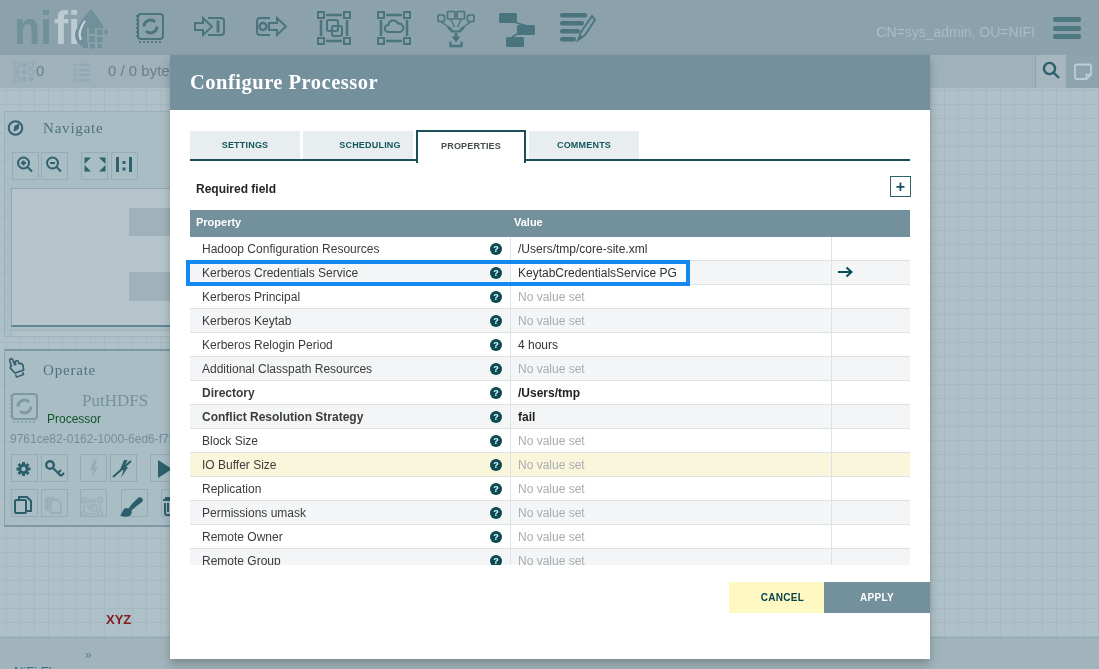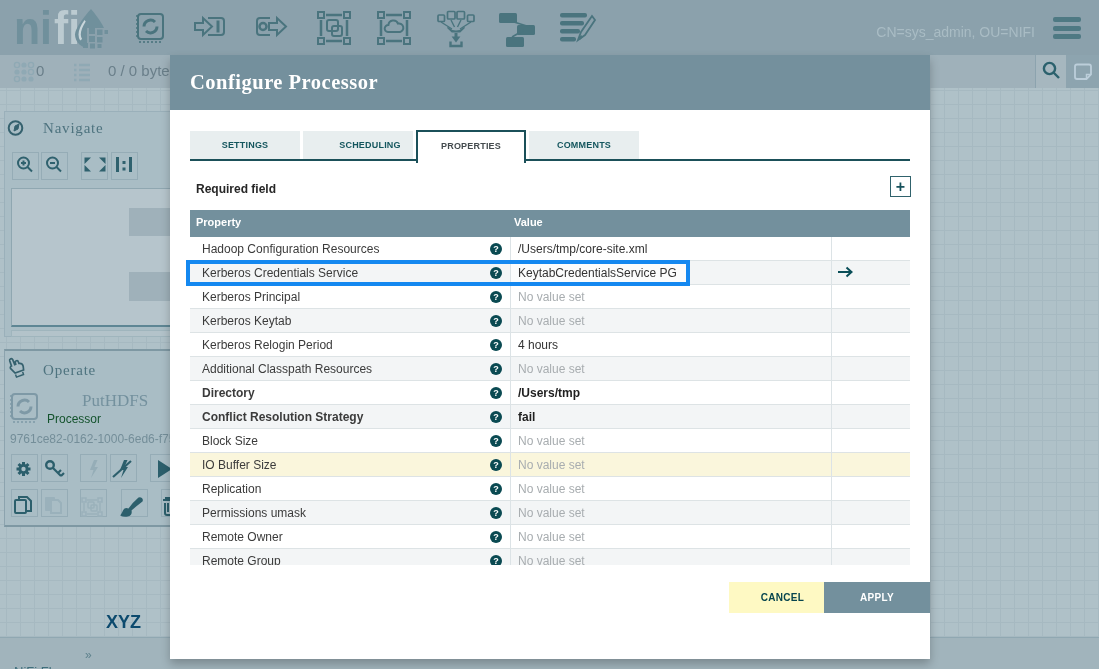--- a/index.html
+++ b/index.html
@@ -328,7 +328,7 @@
 <div class="abs" id="crumb"></div>
 <div class="abs" style="left:14px; top:664px; font-size:13px; color:#3F6F7C; border-bottom:1px solid #B7C7CD; padding-bottom:19px;">NiFi Flow</div>
 <div class="abs" style="left:85px; top:648px; font-size:12px; color:#5E828D;">»</div>
-<div class="abs" style="left:106px; top:612px; font-size:18px; font-weight:bold; color:#0c4a6e;">XYZ</div>
+<div class="abs" style="left:106px; top:612px; font-size:13px; font-weight:bold; color:#7f1d1d;">XYZ</div>
 
 <div class="abs" id="dlg">
   <div class="abs" id="dhdr"></div>

